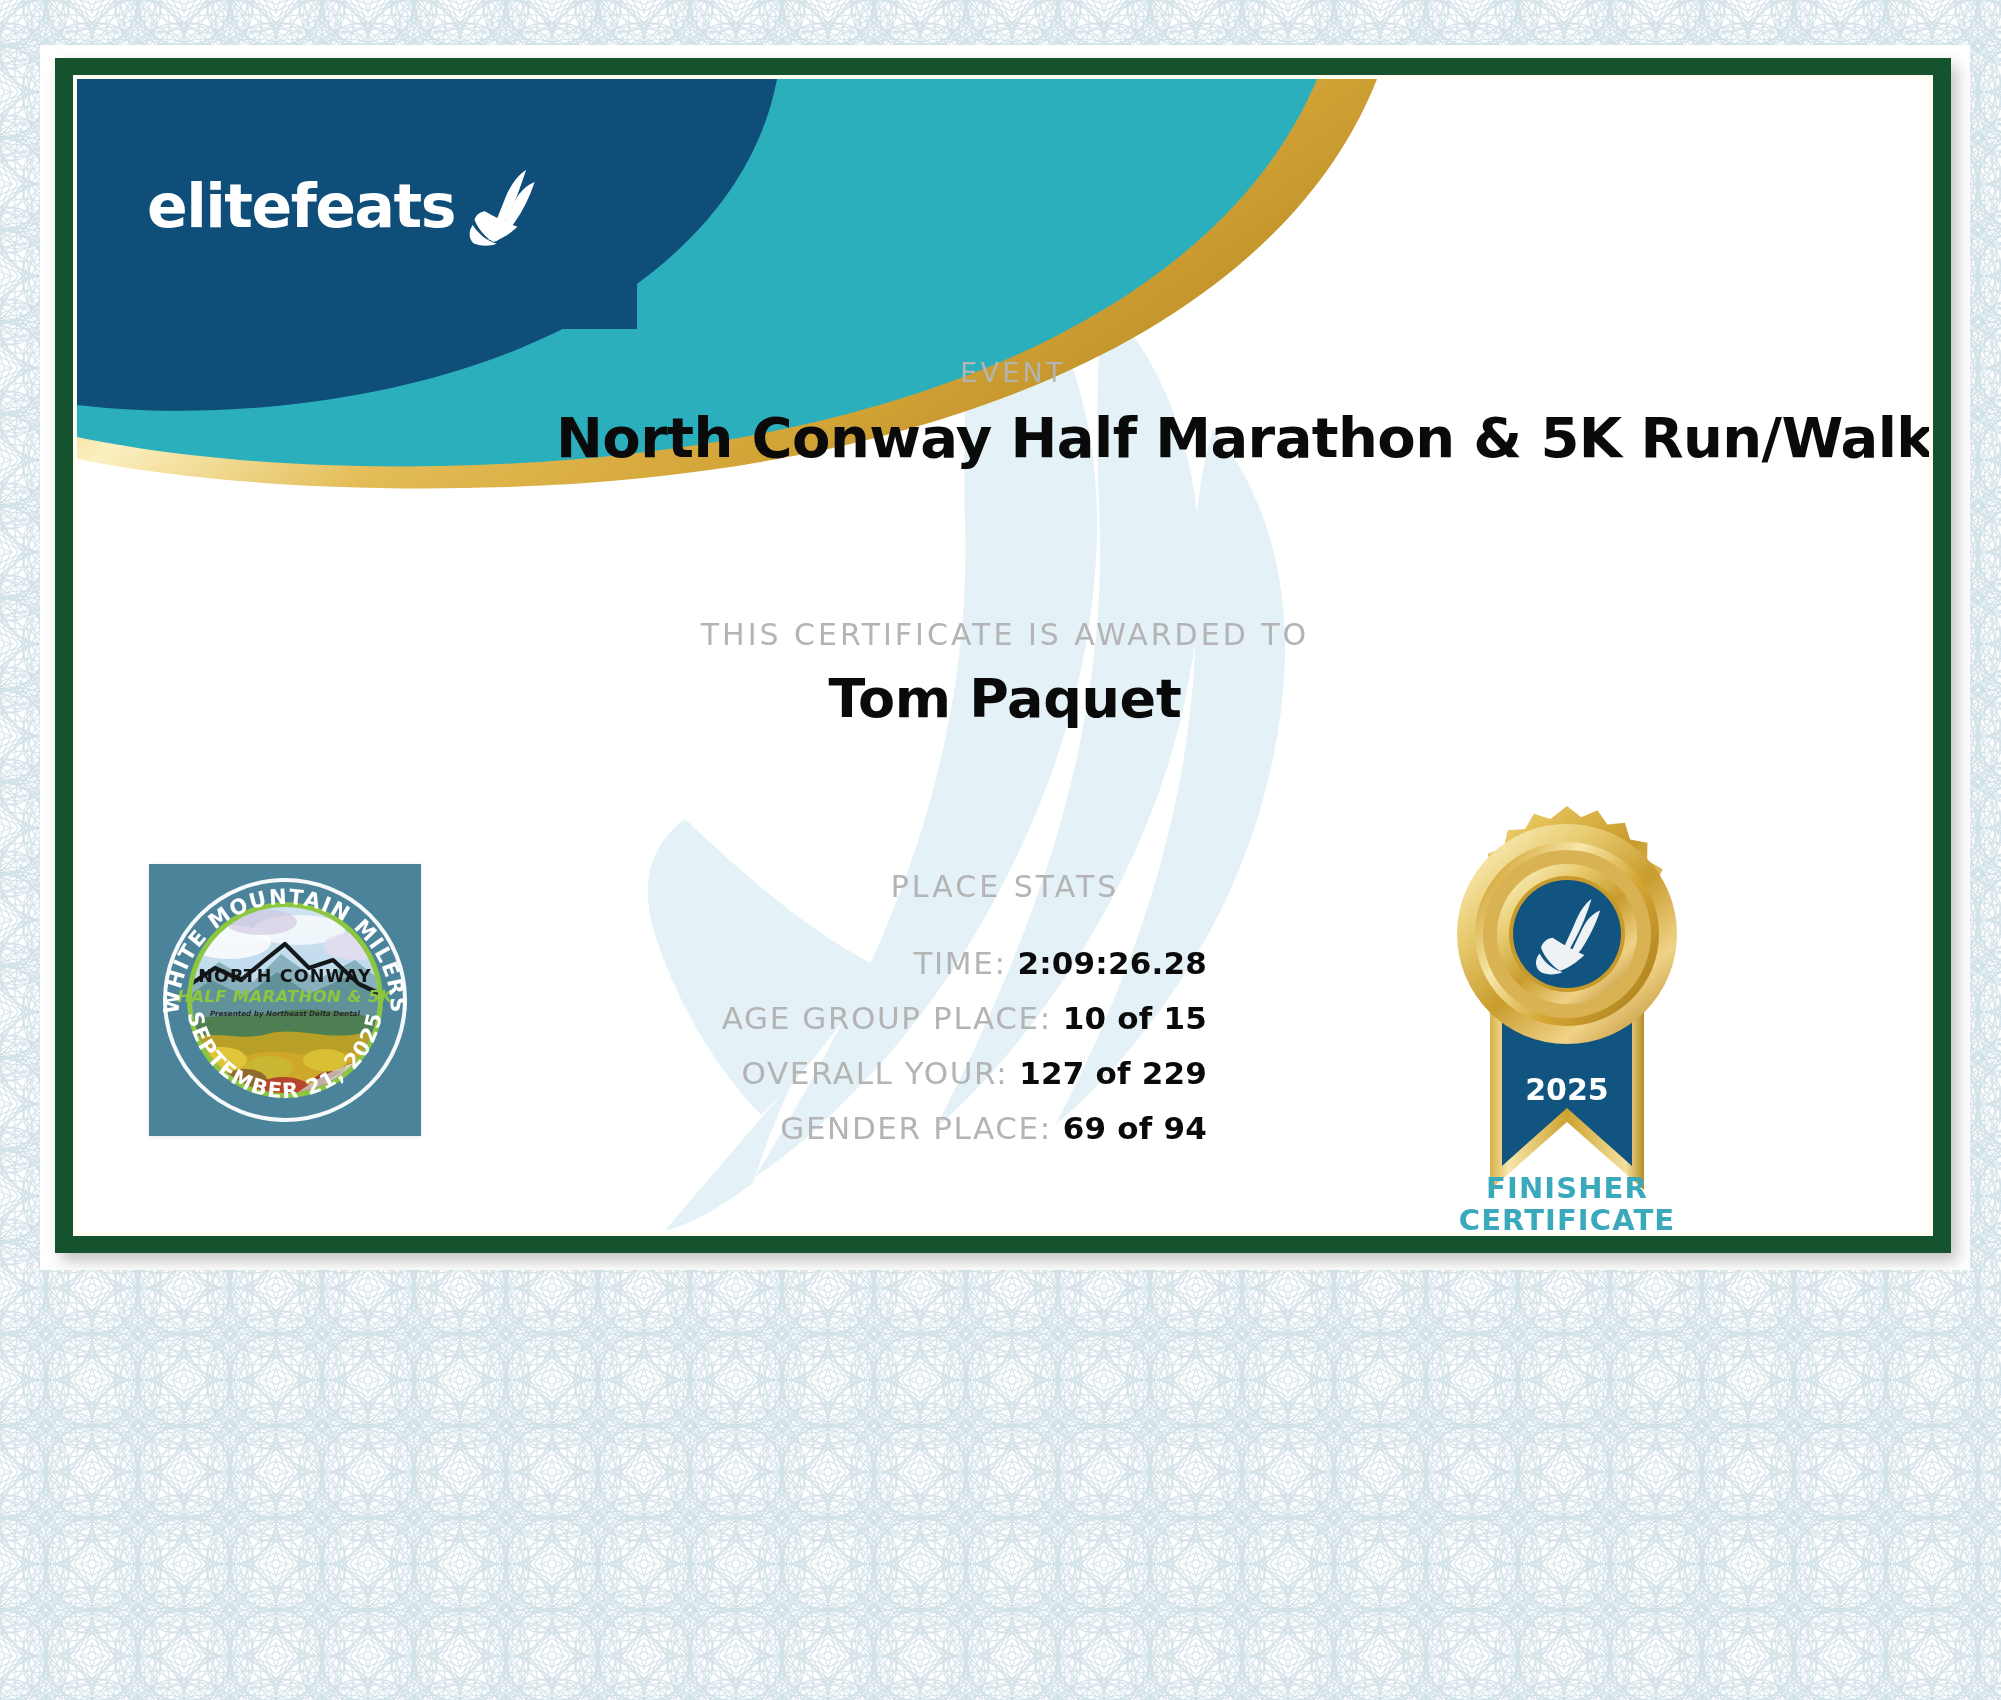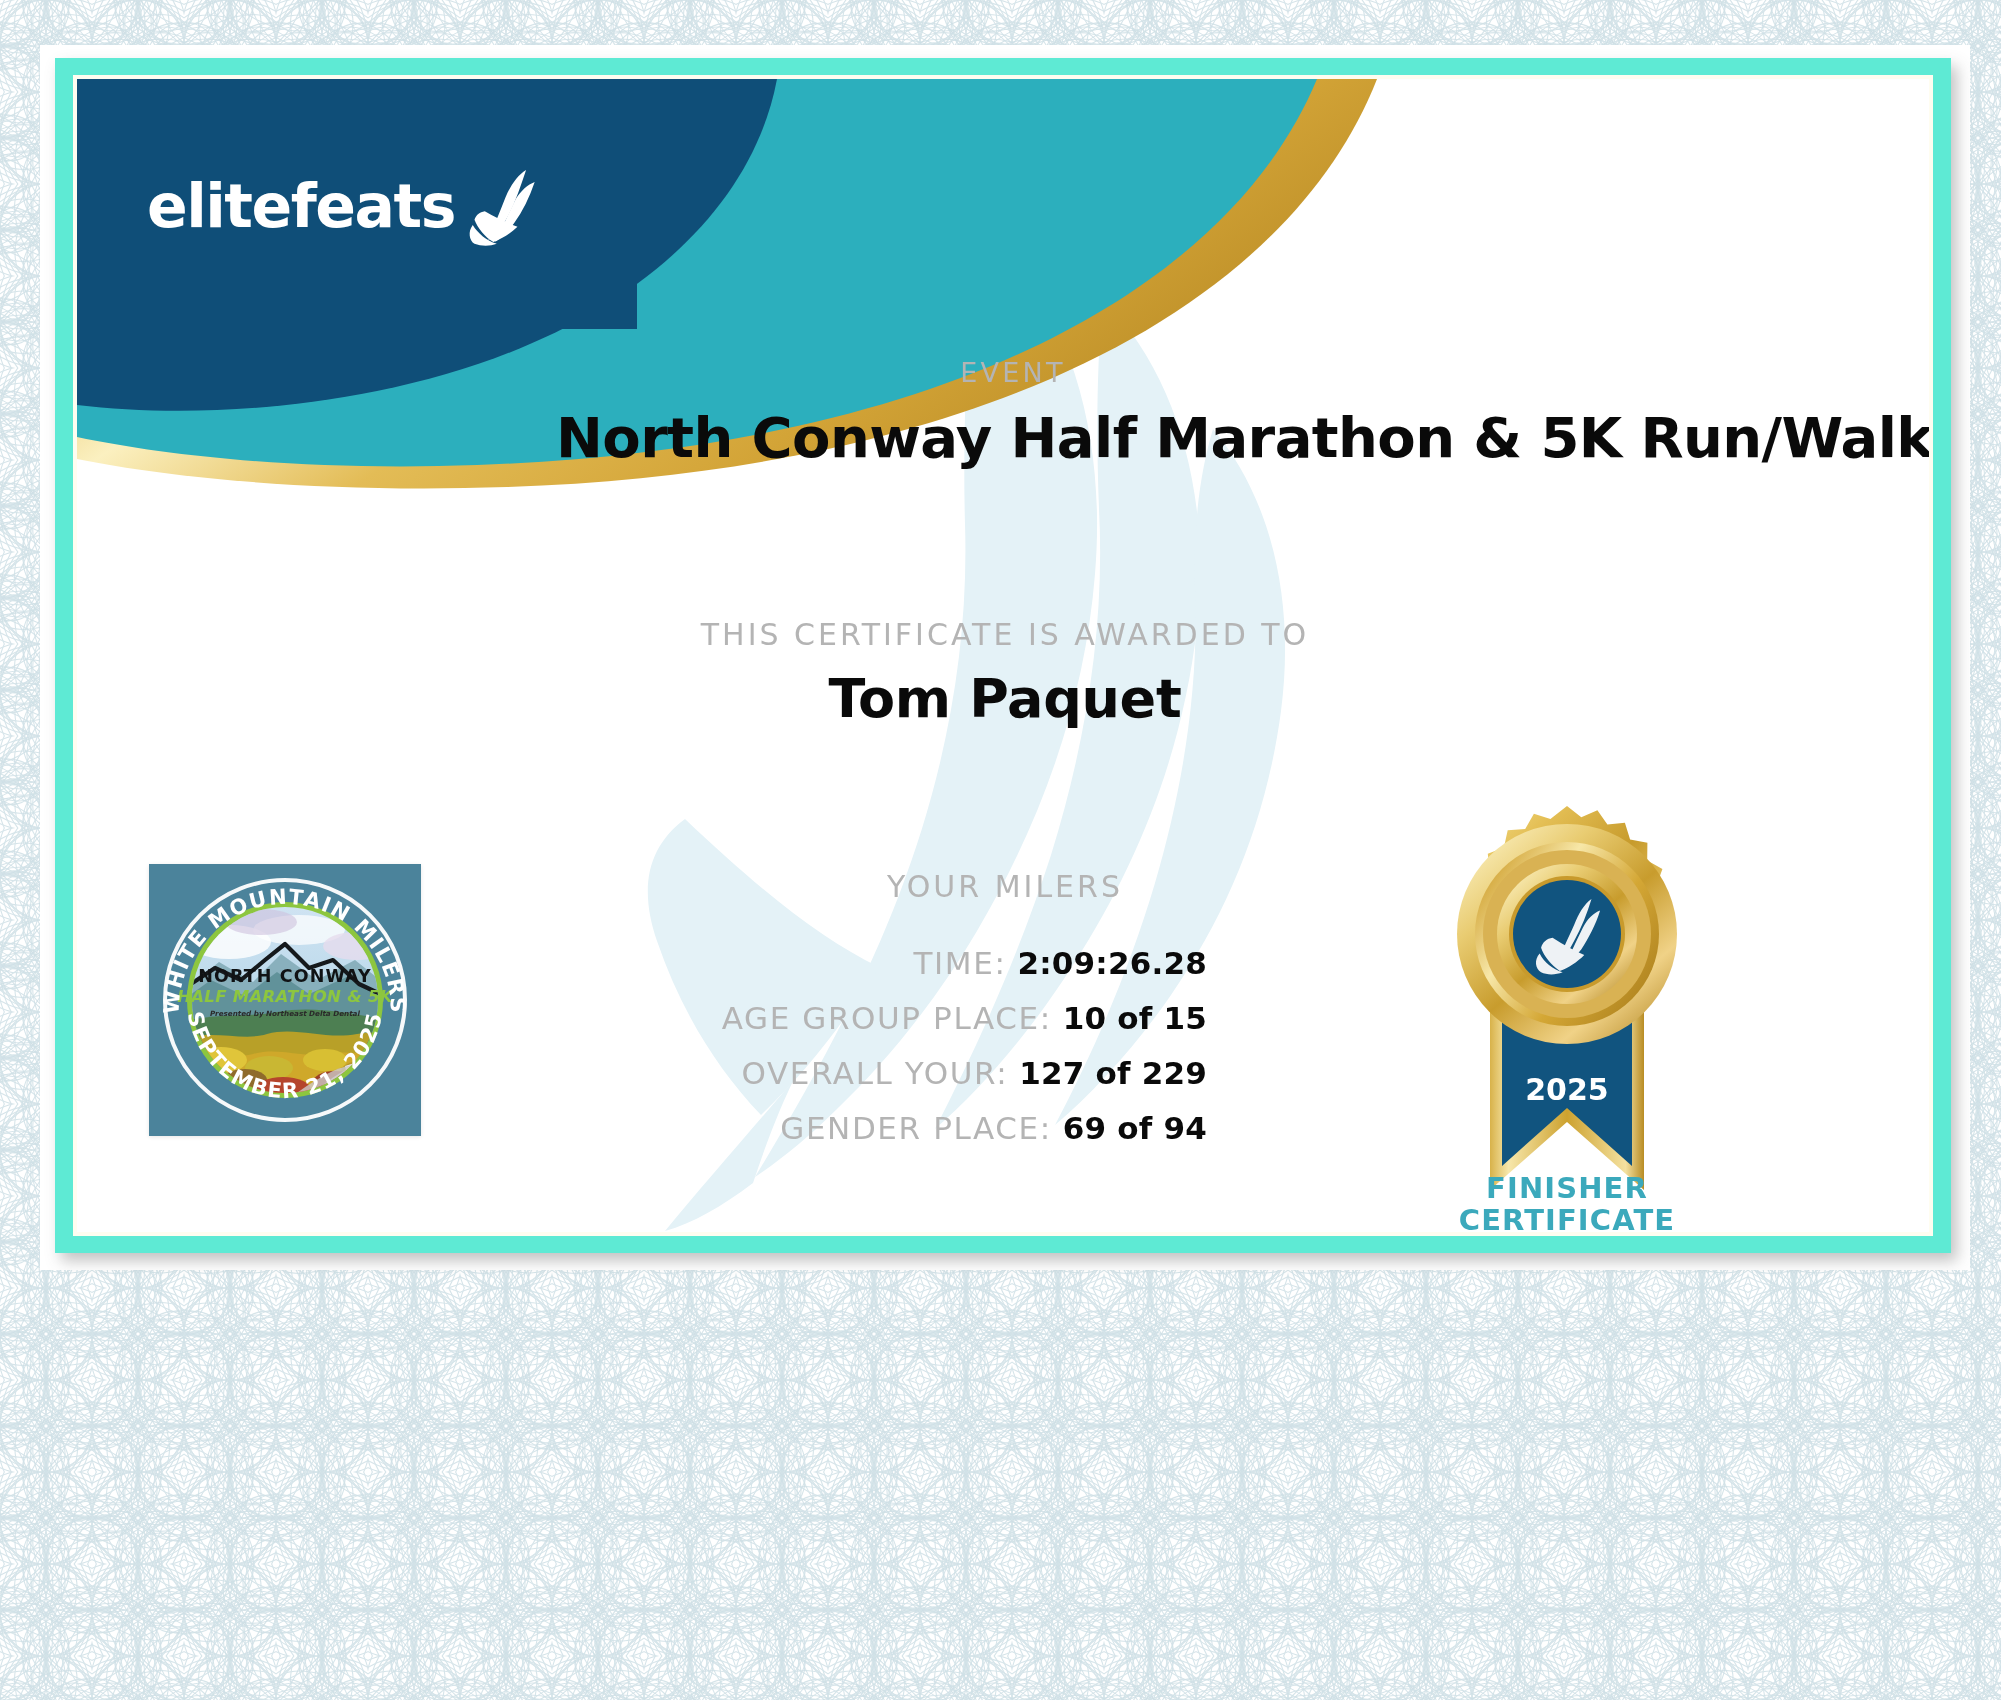--- a/index.html
+++ b/index.html
@@ -27,7 +27,7 @@
     position: absolute;
     left: 55px; top: 58px;
     width: 1896px; height: 1195px;
-    background: #5eead4;
+    background: #14532d;
     box-shadow: 6px 8px 14px rgba(80,80,80,0.34);
   }
   #frame-inner-cream {

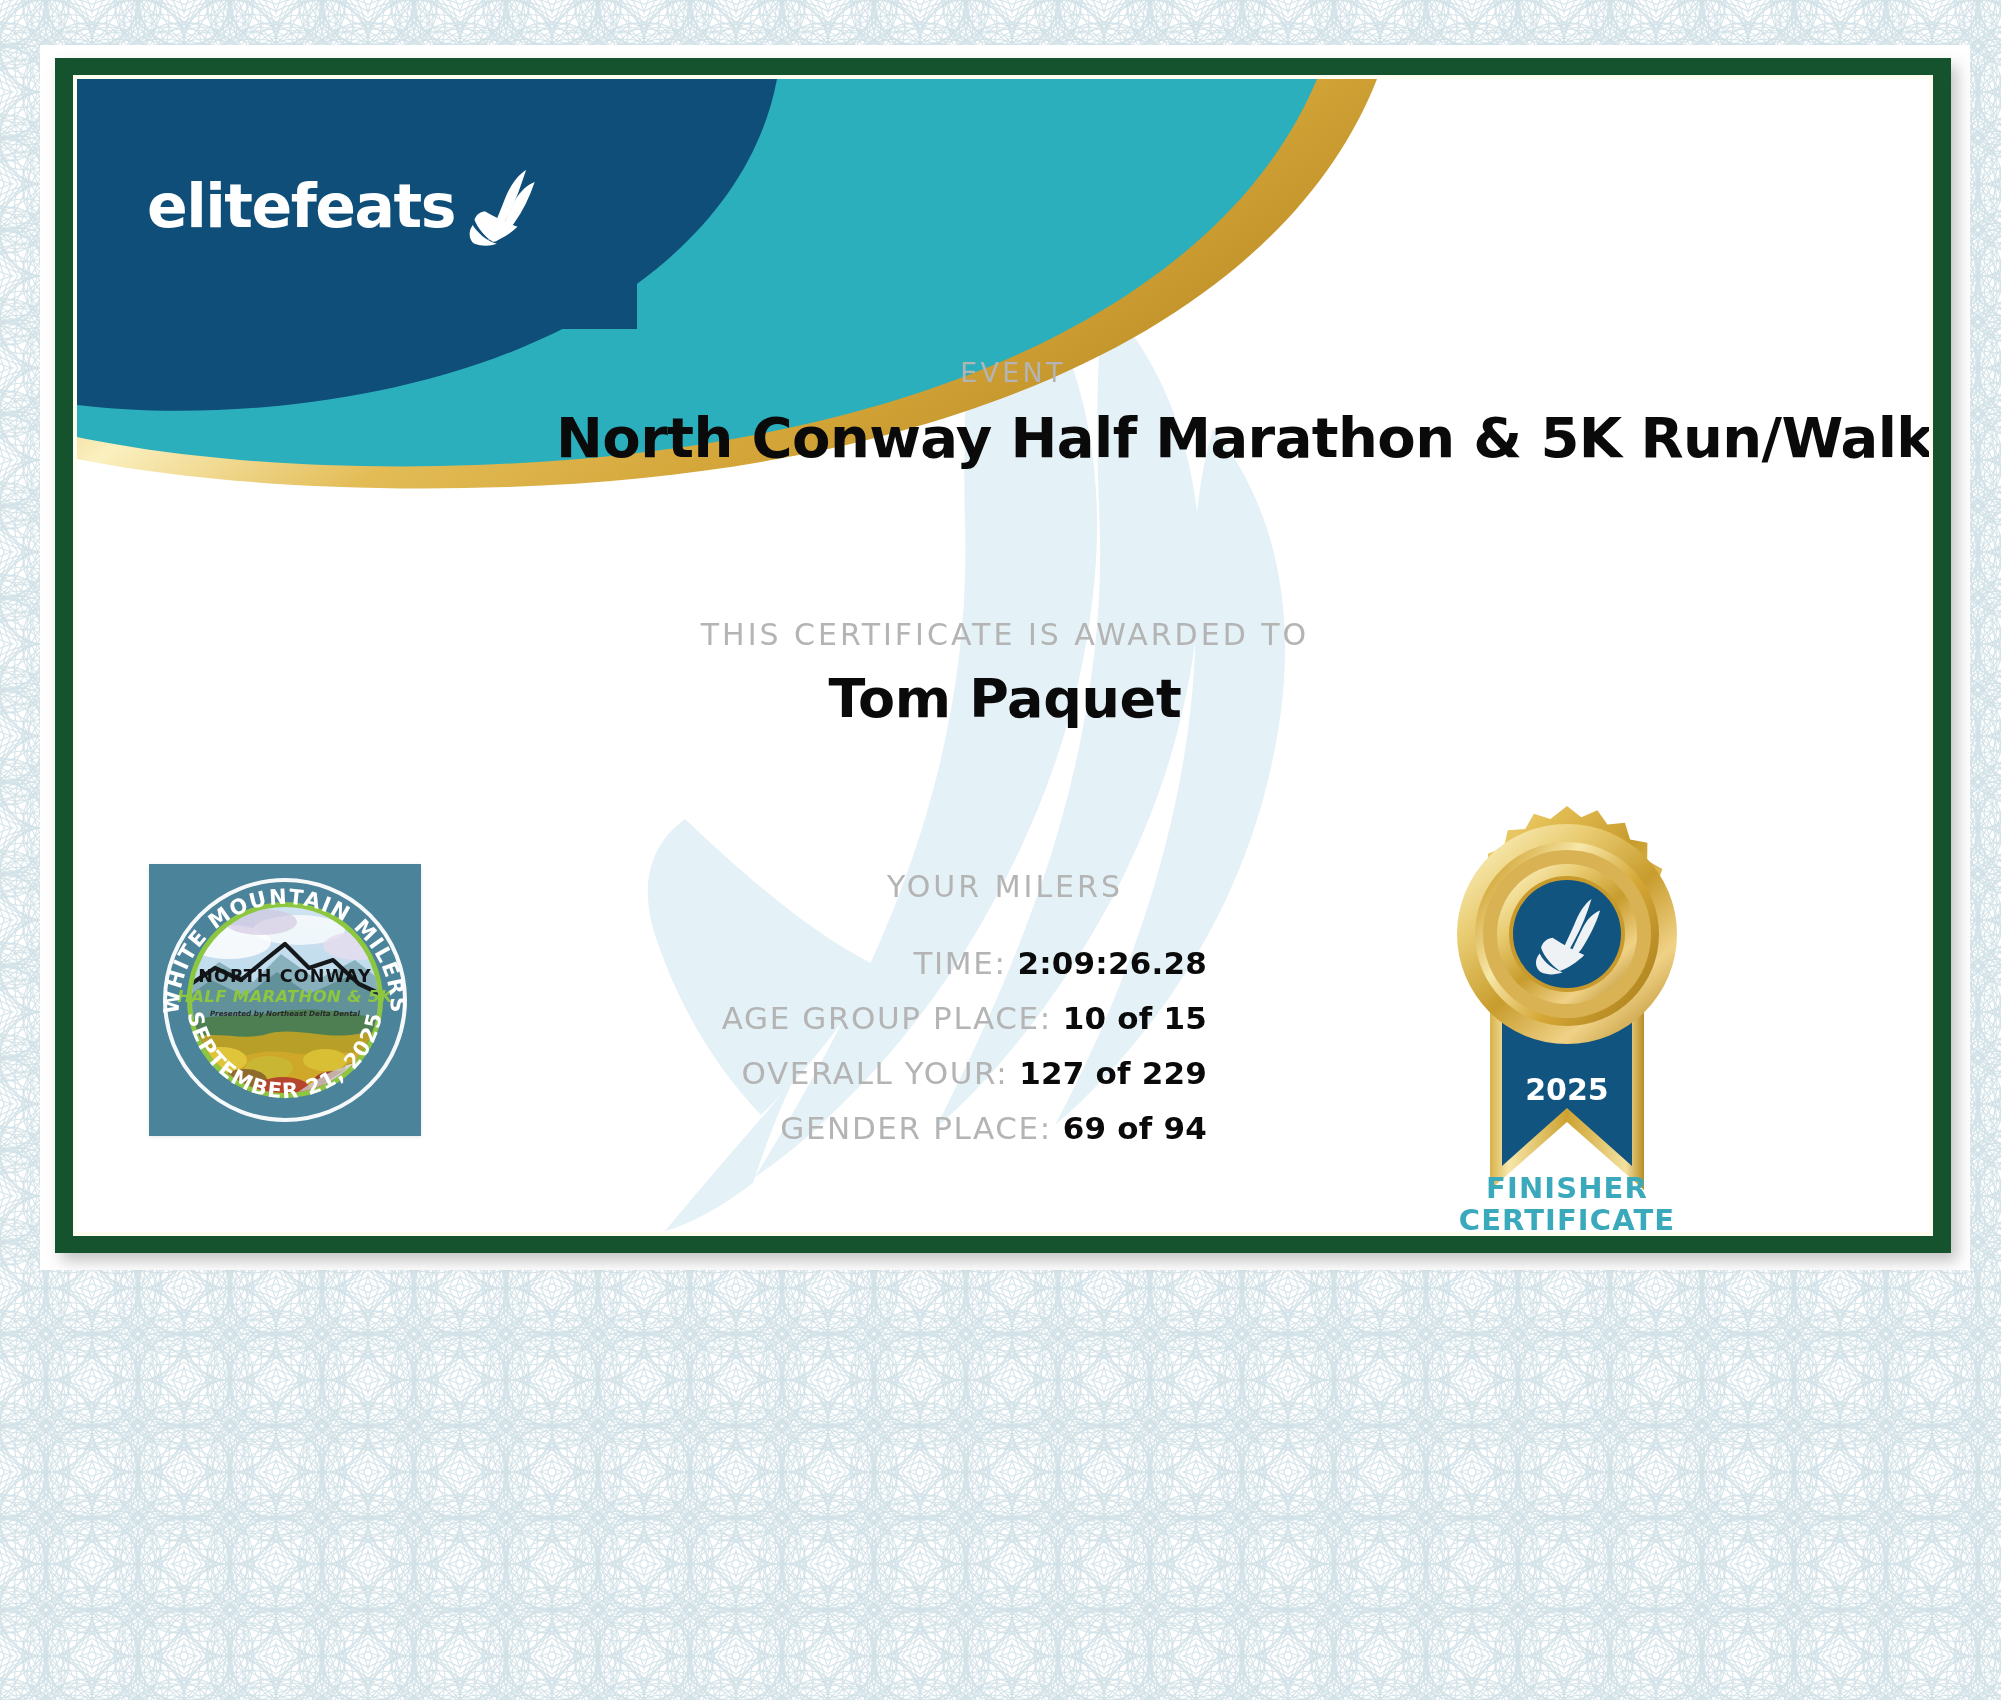--- a/index.html
+++ b/index.html
@@ -265,7 +265,7 @@
         <div class="kicker" id="awarded-kicker">THIS CERTIFICATE IS AWARDED TO</div>
         <div id="recipient-name">Tom Paquet</div>
 
-        <div class="kicker" id="stats-kicker">YOUR MILERS</div>
+        <div class="kicker" id="stats-kicker">PLACE STATS</div>
 
         <div id="stats-table">
           <div class="stat-row">

